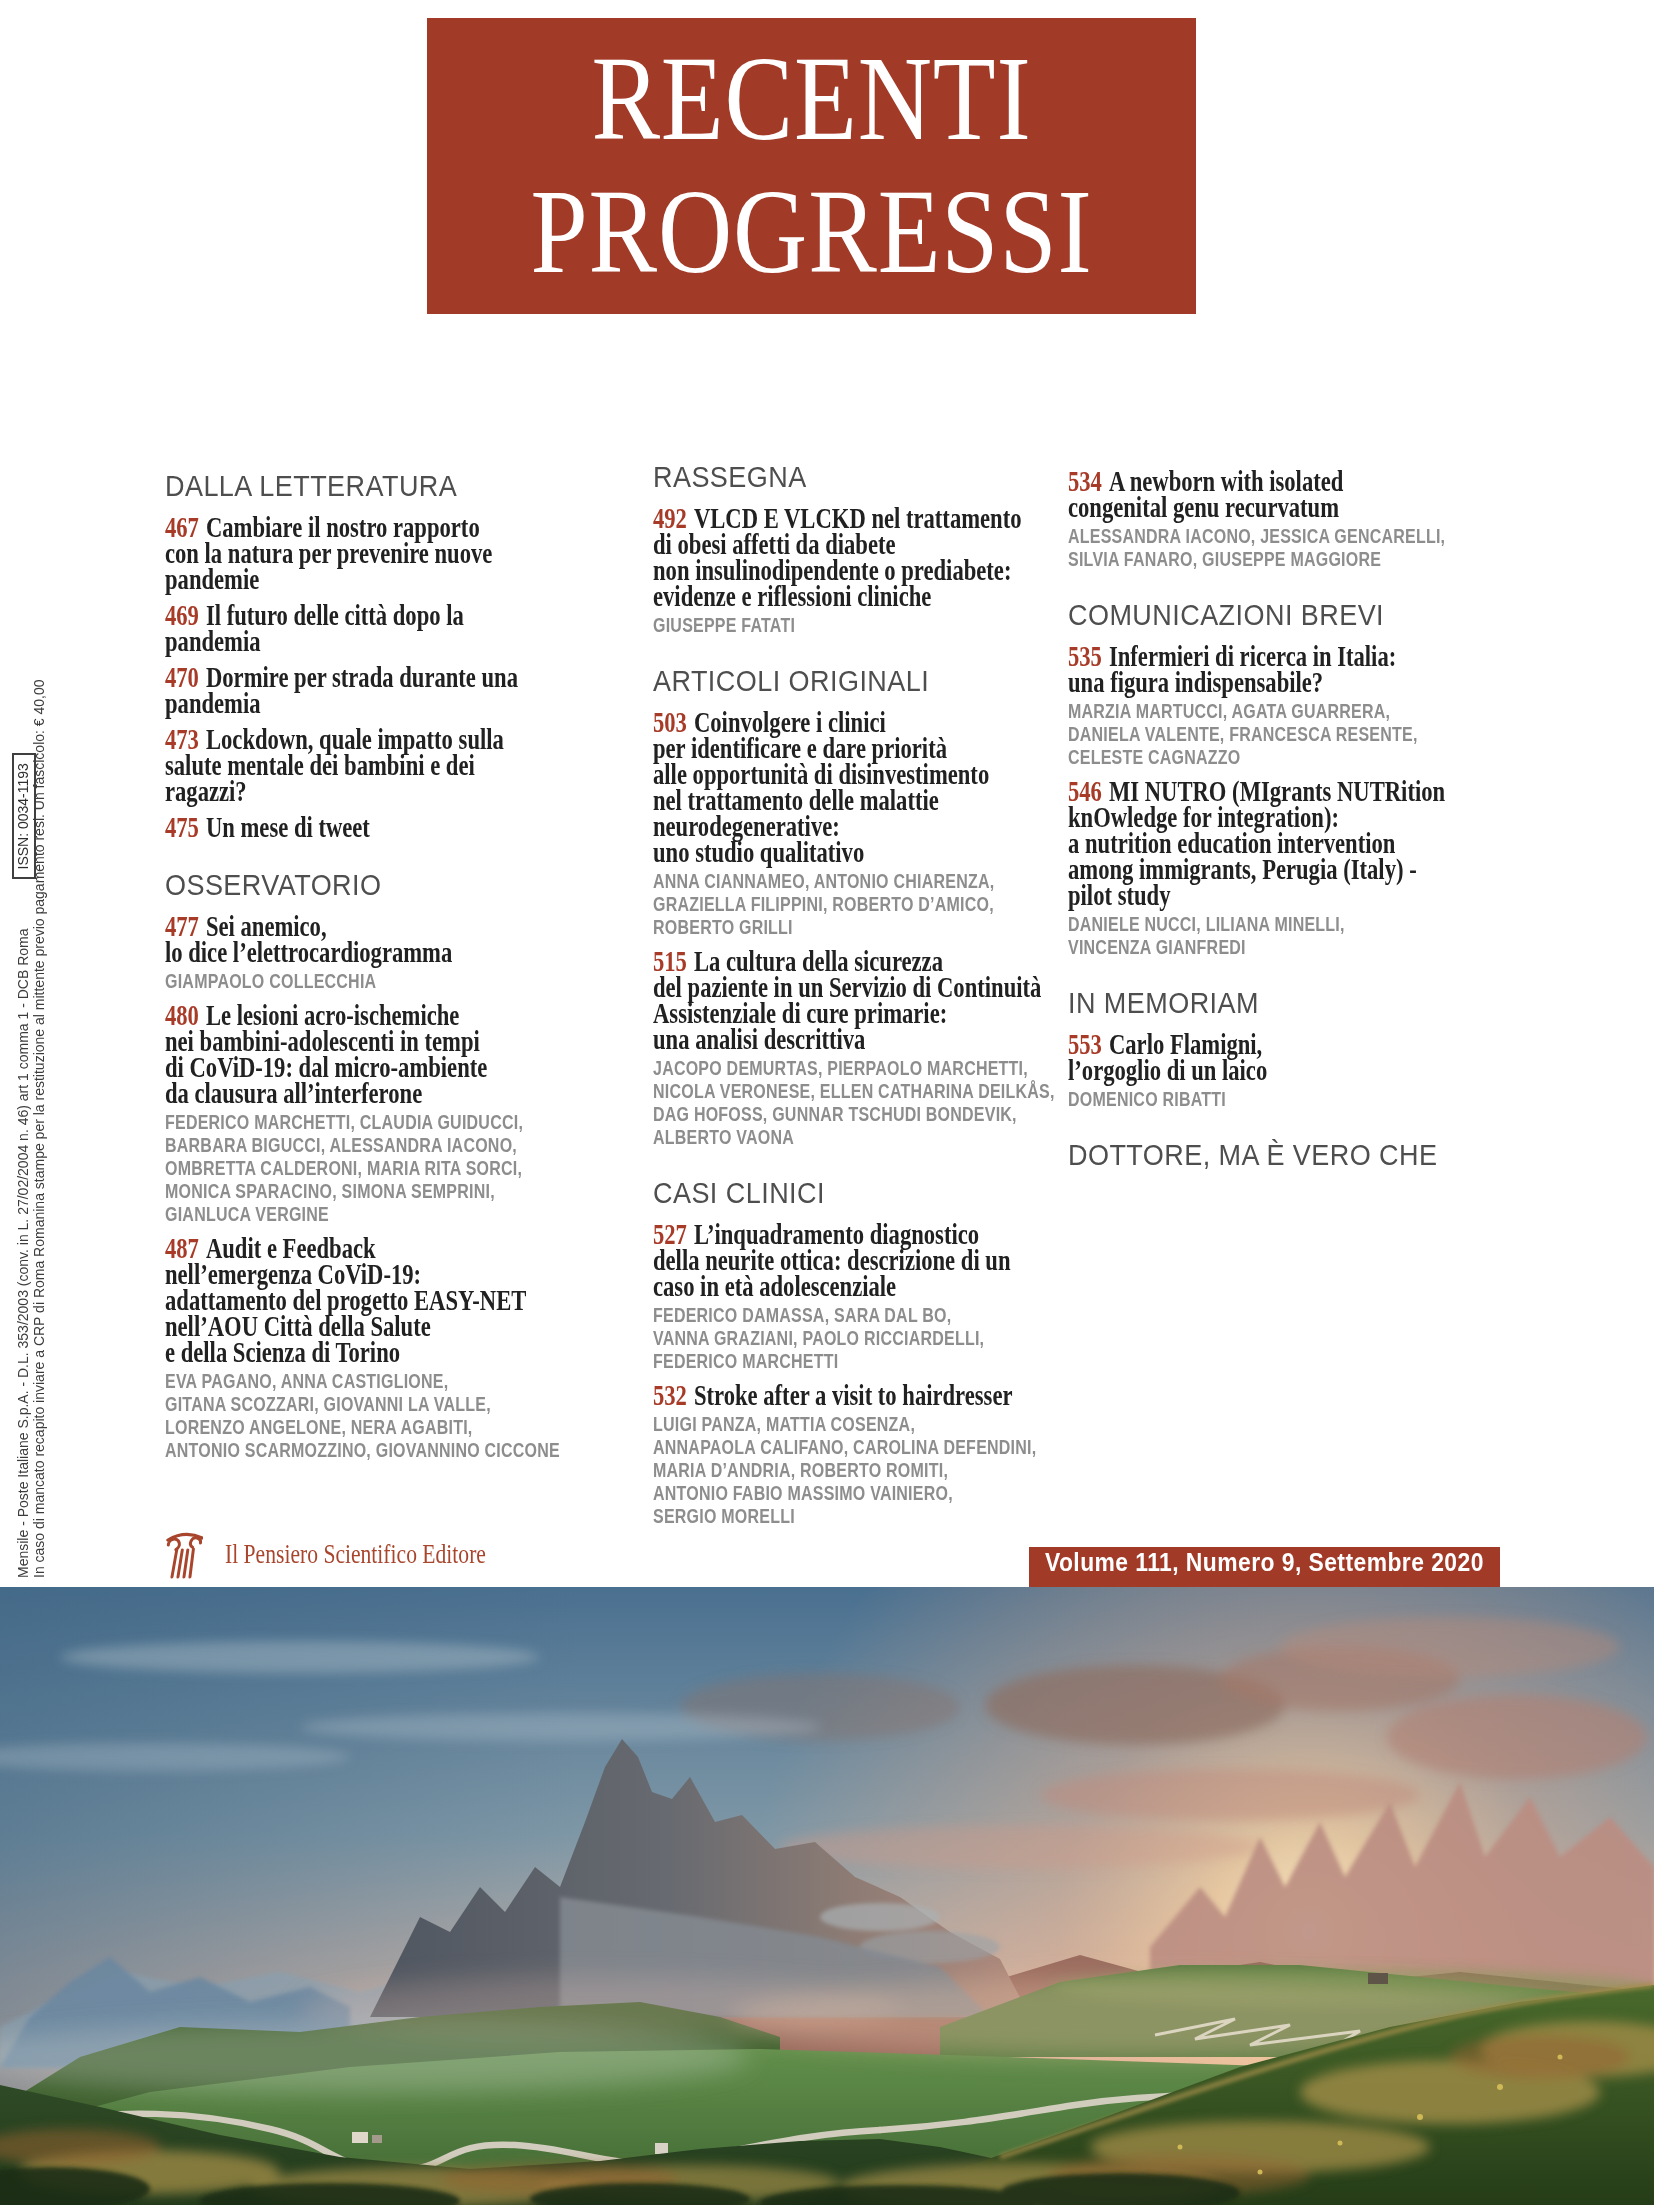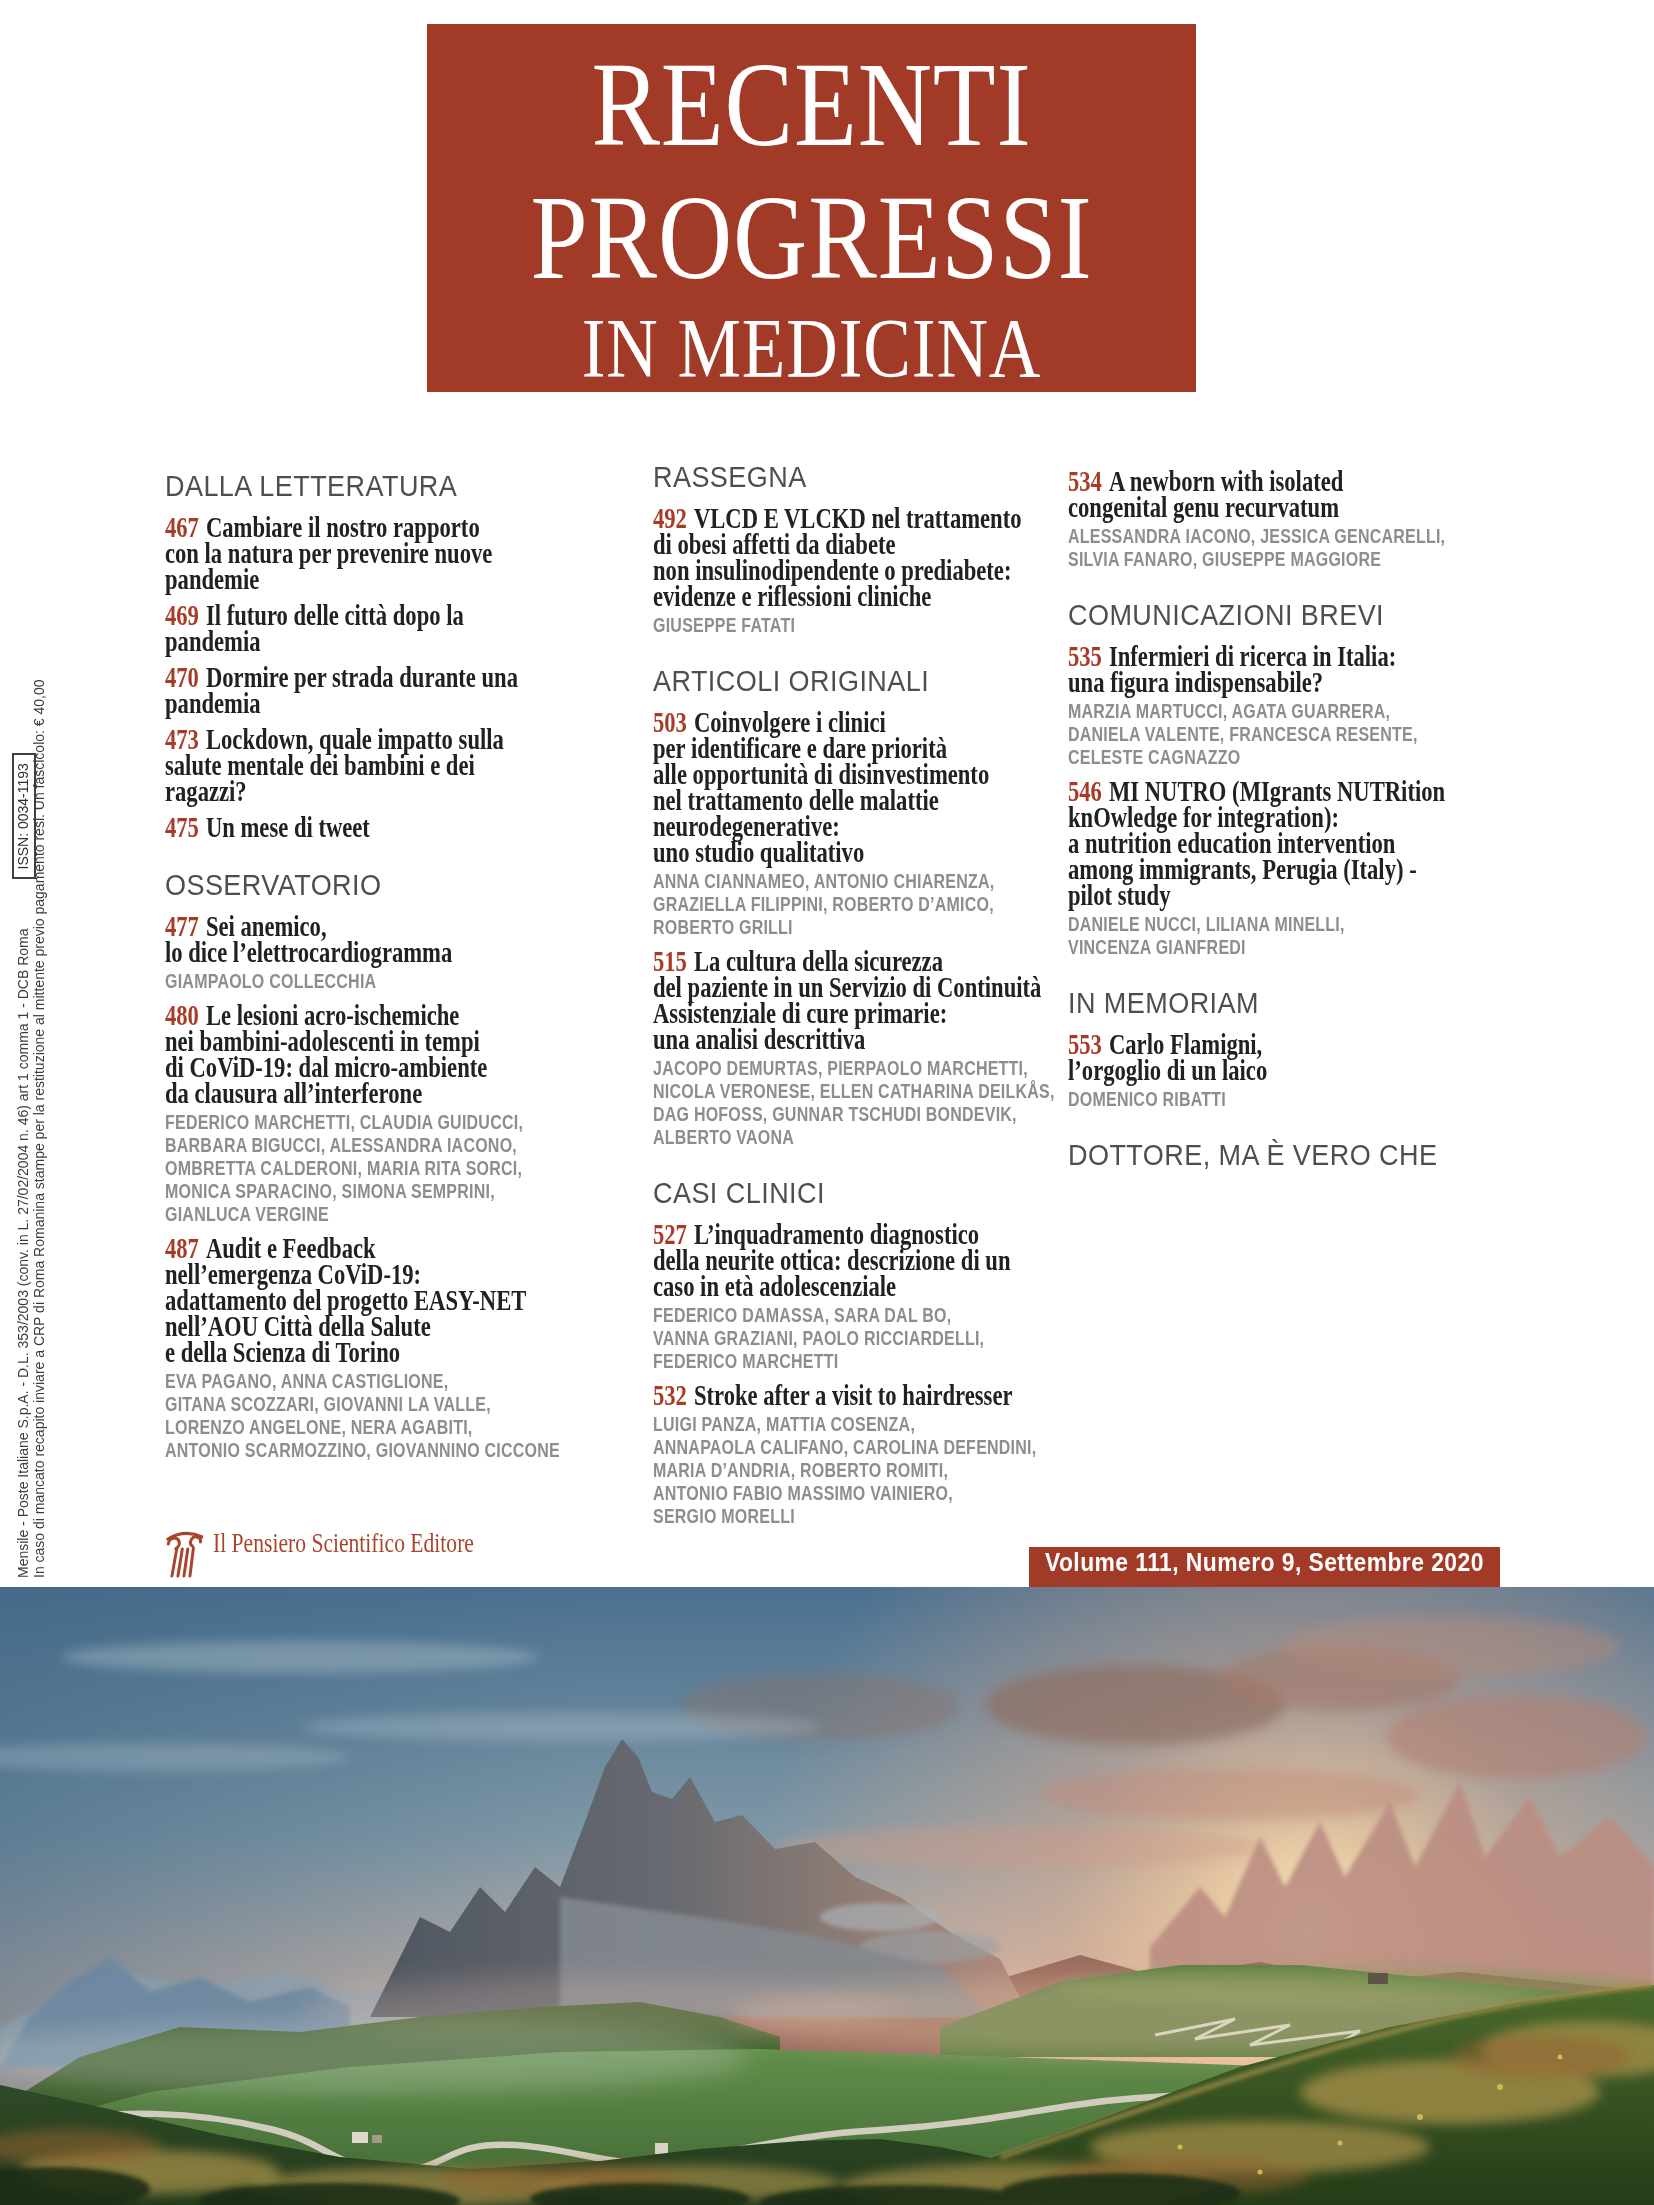--- a/index.html
+++ b/index.html
@@ -8,7 +8,7 @@
   .page{position:absolute;left:0;top:0;width:1654px;height:2205px;background:#fff;overflow:hidden;}
 
   
-  .masthead{position:absolute;left:427px;top:24px;width:769px;height:368px;
+  .masthead{position:absolute;left:427px;top:18px;width:769px;height:296px;
             background:#a23a28;color:#fff;text-align:center;
             font-family:"Liberation Serif",serif;}
   .masthead .m1,.masthead .m2{font-size:121px;line-height:125px;letter-spacing:1px;

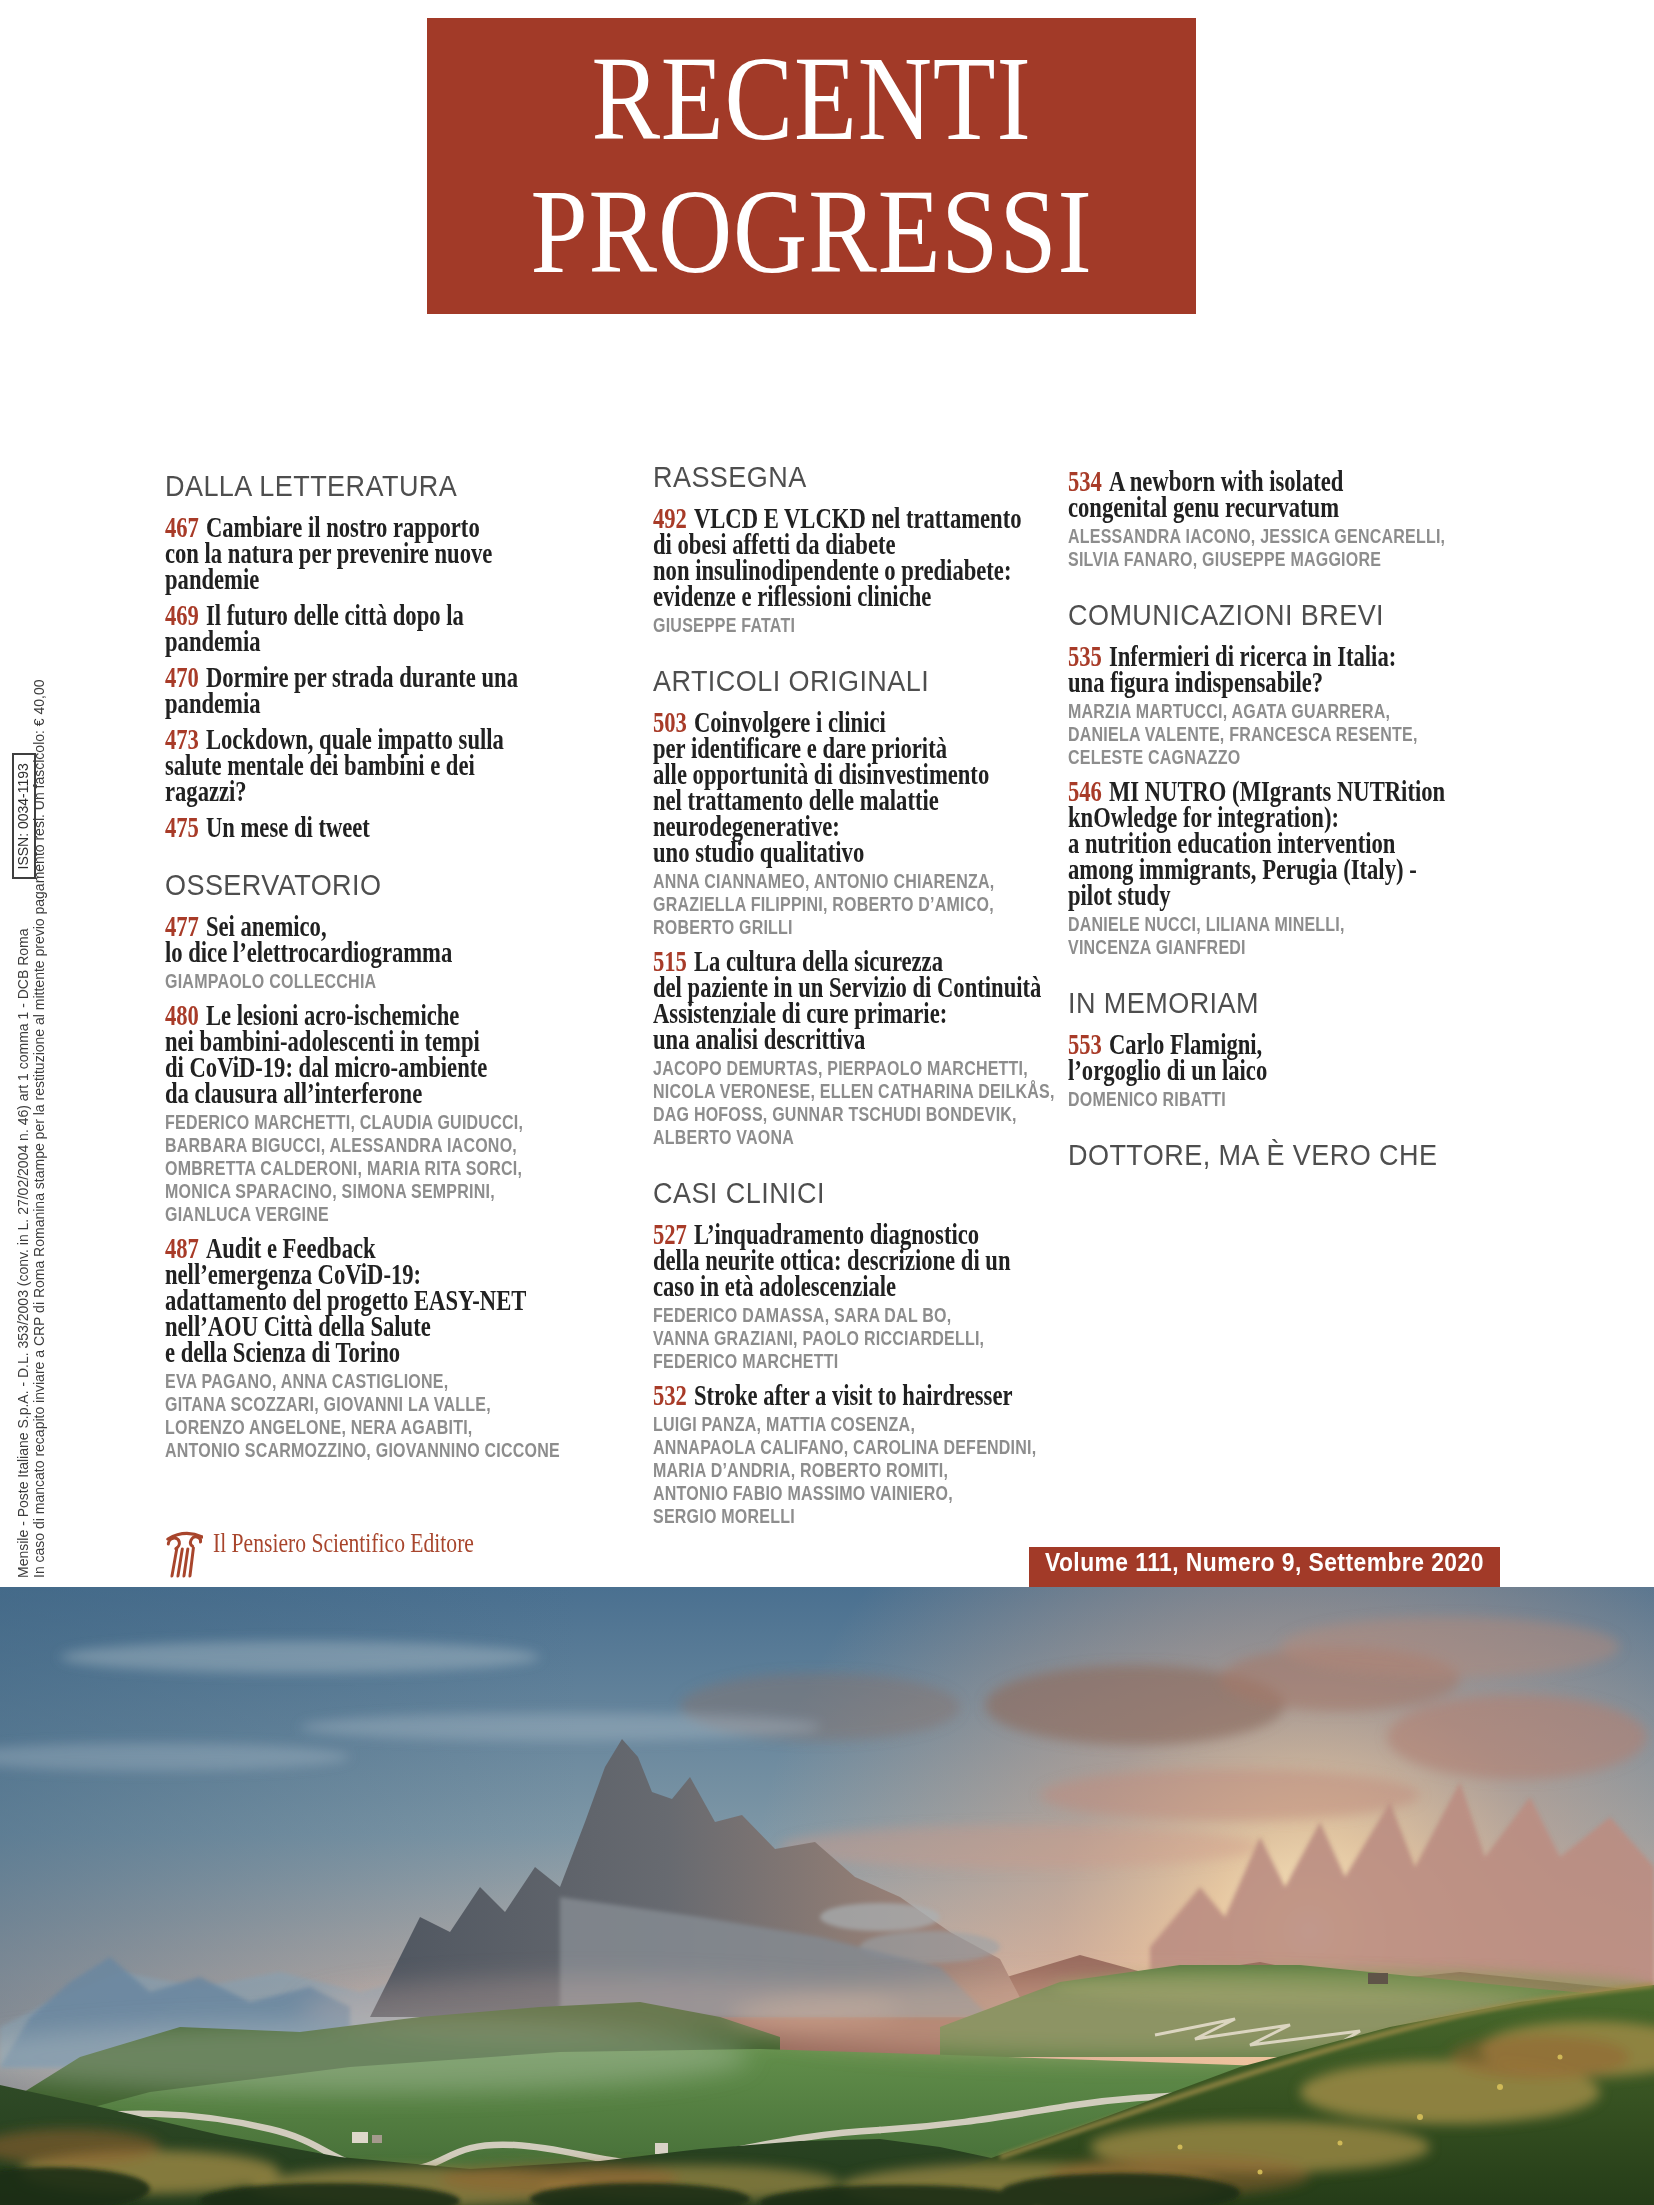--- a/index.html
+++ b/index.html
@@ -47,7 +47,7 @@
 
   
   .publisher{position:absolute;left:163px;top:1528px;height:52px;display:flex;
-            align-items:flex-start;}
+            align-items:center;gap:12px;}
   .publisher-icon{width:40px;height:50px;flex:0 0 40px;}
   .publisher-name{font-family:"Liberation Serif",serif;font-size:27px;color:#a8452c;
             margin-left:10px;transform:scaleX(.8);transform-origin:0 0;

